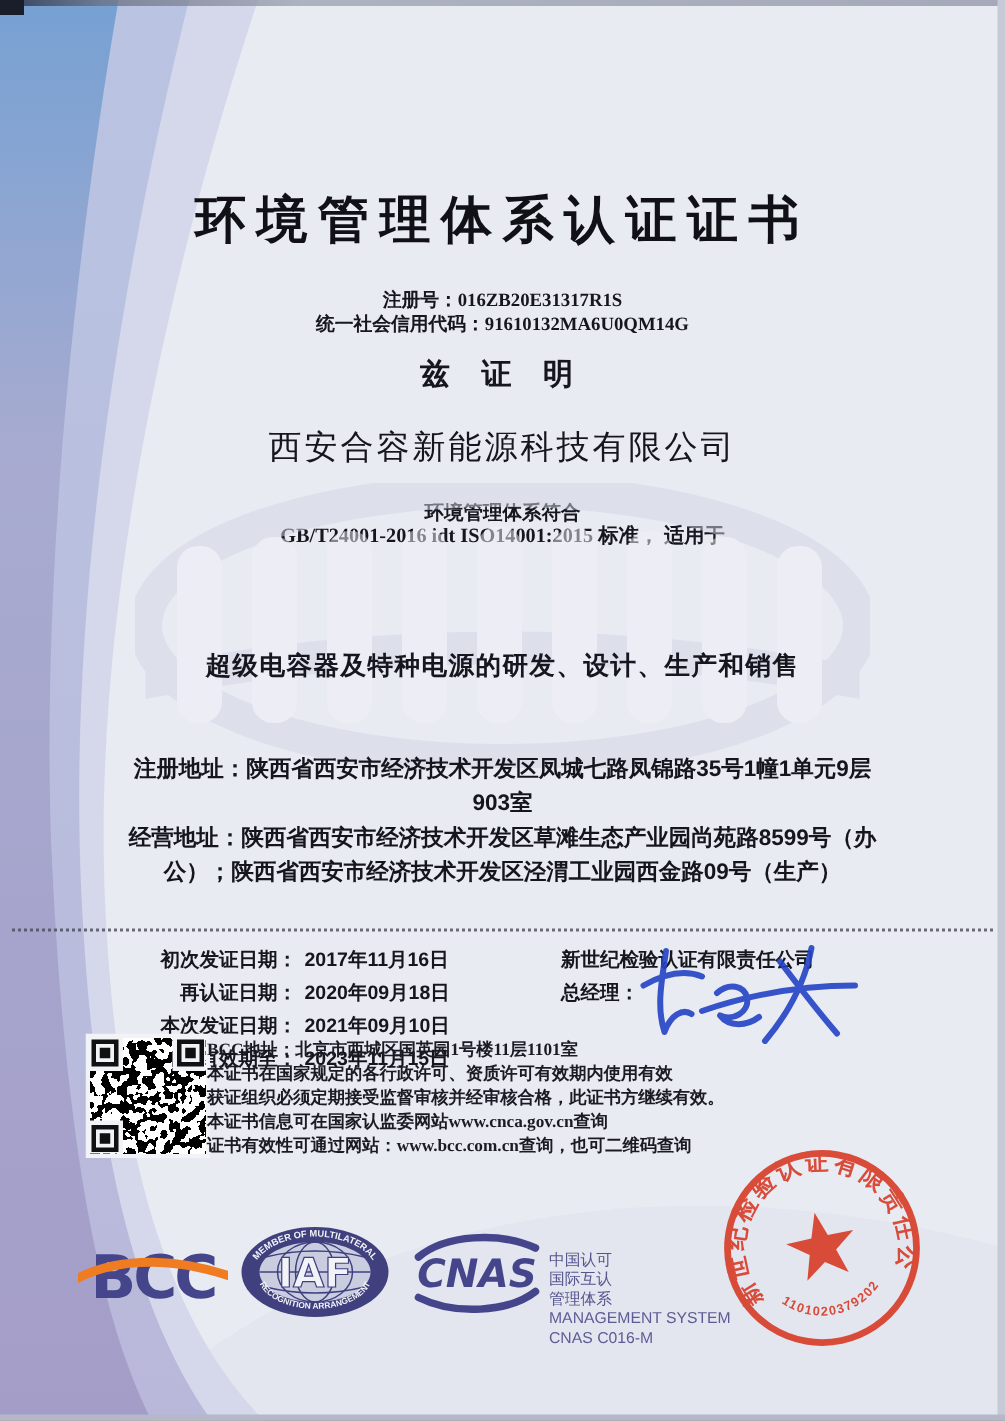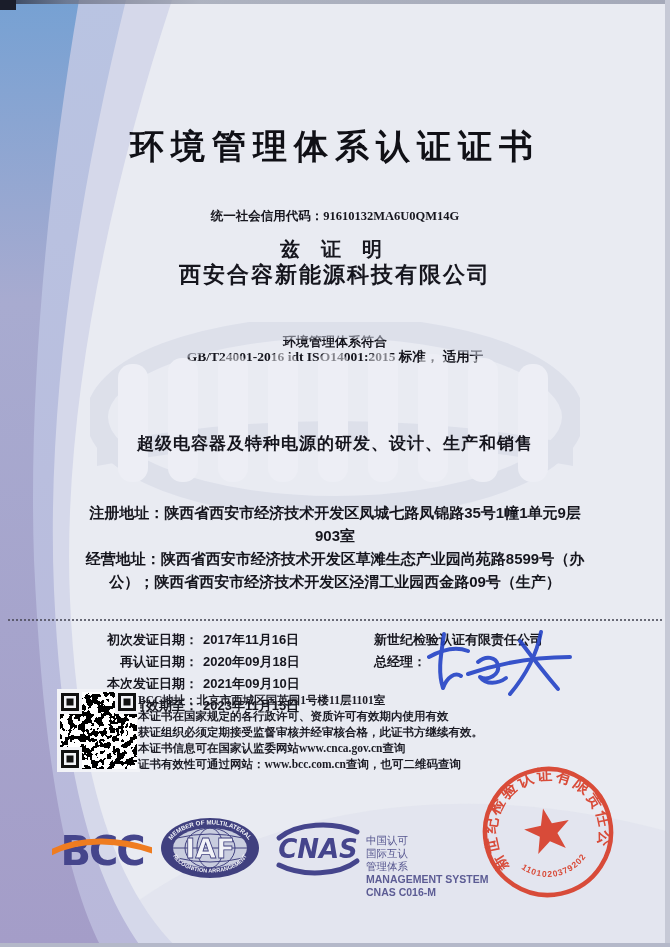--- a/index.html
+++ b/index.html
@@ -87,6 +87,9 @@
 
   <div class="abs ctr title">环境管理体系认证证书</div>
 
+  <div class="abs ctr reg-line">
+    <span>注册号：</span><span>016ZB20E31317R1S</span>
+  </div>
   <div class="abs ctr credit-line">
     <span>统一社会信用代码：</span><span>91610132MA6U0QM14G</span>
   </div>

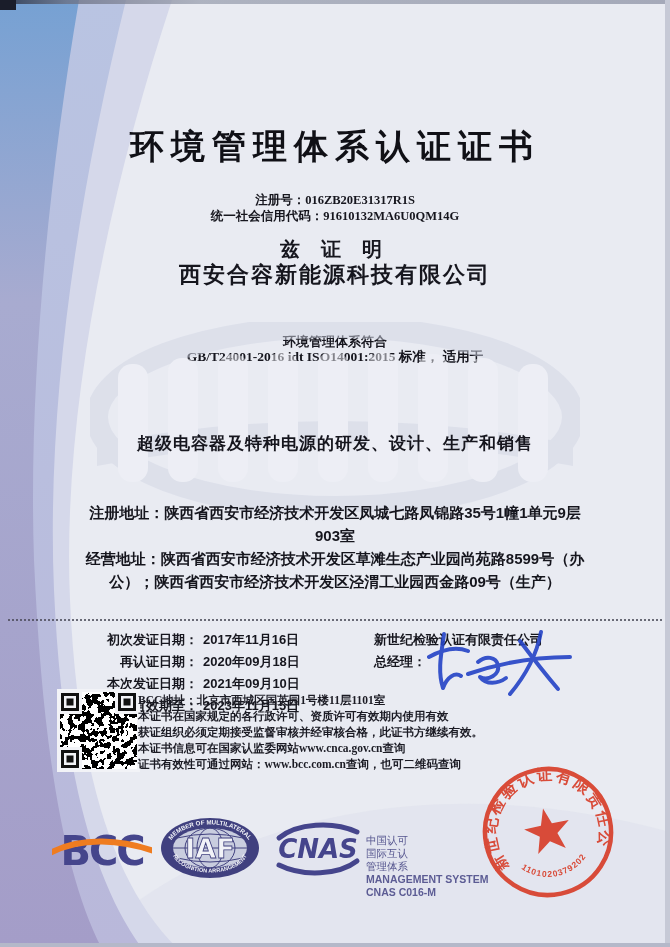--- a/index.html
+++ b/index.html
@@ -17,7 +17,7 @@
   .reg-line{top:192px;font-size:12.5px;font-weight:700;}
   .credit-line{top:208px;font-size:12.5px;font-weight:700;}
   .hereby{top:236px;font-size:20px;font-weight:700;letter-spacing:8px;}
-  .company{top:260px;font-size:22px;font-weight:700;letter-spacing:2px;}
+  .company{top:283px;font-size:22px;font-weight:400;letter-spacing:2px;}
   .sys1{top:333px;font-size:13px;font-weight:700;}
   .sys2{top:348px;font-size:13.5px;font-weight:700;}
   .scope{top:432px;font-size:17px;font-weight:600;letter-spacing:1px;z-index:3;}

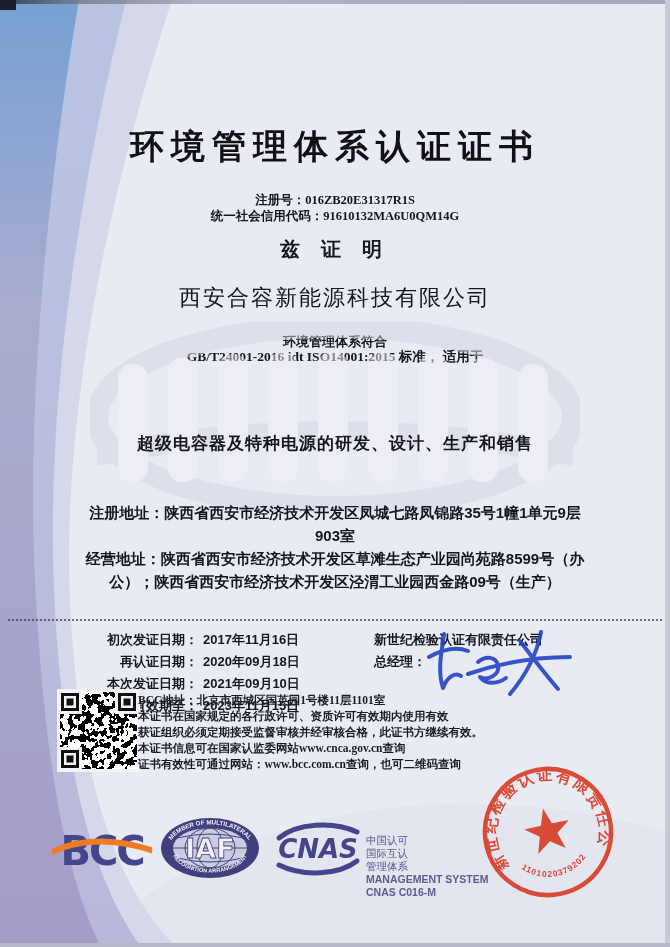--- a/index.html
+++ b/index.html
@@ -38,7 +38,7 @@
   .logo-iaf{left:159px;top:816px;}
   .logo-cnas{left:275px;top:821px;}
   .cnas-caption{left:366px;top:834px;font-family:"Liberation Sans",sans-serif;font-size:10.5px;line-height:13px;color:#55558e;}
-  .cnas-caption .en{font-weight:700;color:#5c5c94;}
+  .cnas-caption .en{font-weight:400;color:#5c5c94;}
   .watermark{left:90px;top:322px;opacity:.5;z-index:1;}
 </style>
 </head>

